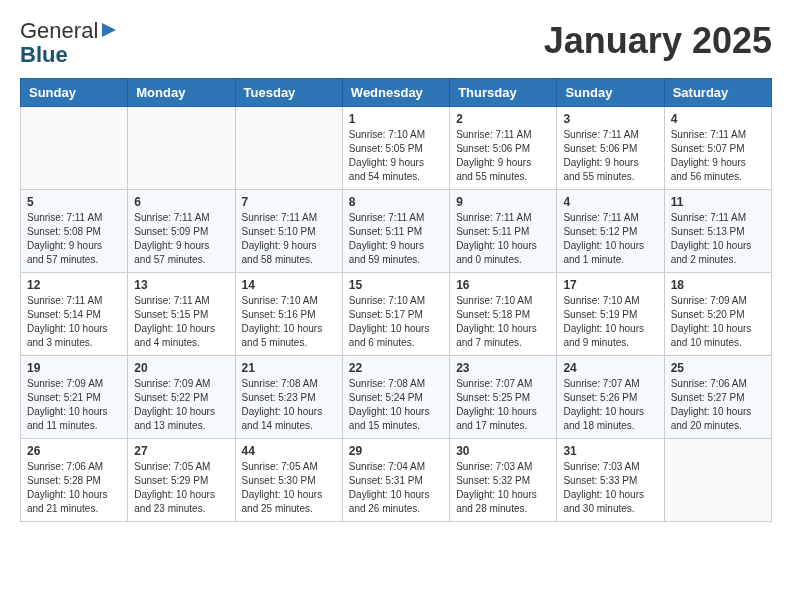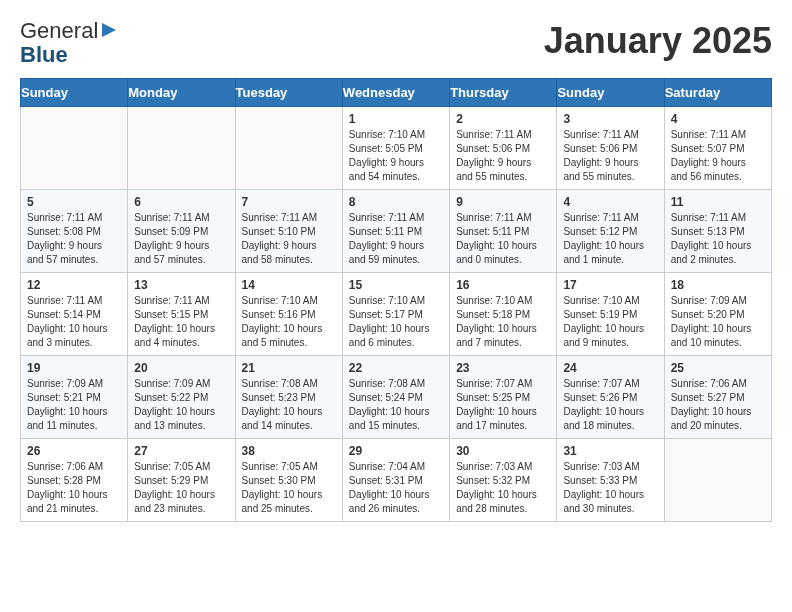--- a/index.html
+++ b/index.html
@@ -42,7 +42,7 @@
       background-color: #2e75b6;
       color: white;
       text-align: left;
-      padding: 6px 0;
+      padding: 6px 8px;
       font-size: 13px;
       font-weight: bold;
       border: 1px solid #2060a0;

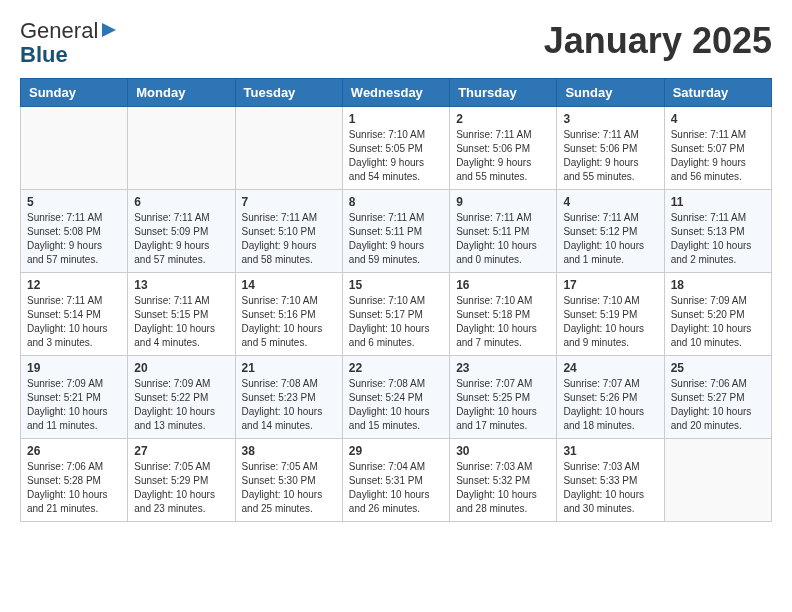--- a/index.html
+++ b/index.html
@@ -290,7 +290,7 @@
 Daylight: 10 hours and 23 minutes.</div>
         </td>
         <td>
-          <div class="day-number">38</div>
+          <div class="day-number">44</div>
           <div class="day-info" style="white-space: pre-line;">Sunrise: 7:05 AM
 Sunset: 5:30 PM
 Daylight: 10 hours and 25 minutes.</div>

